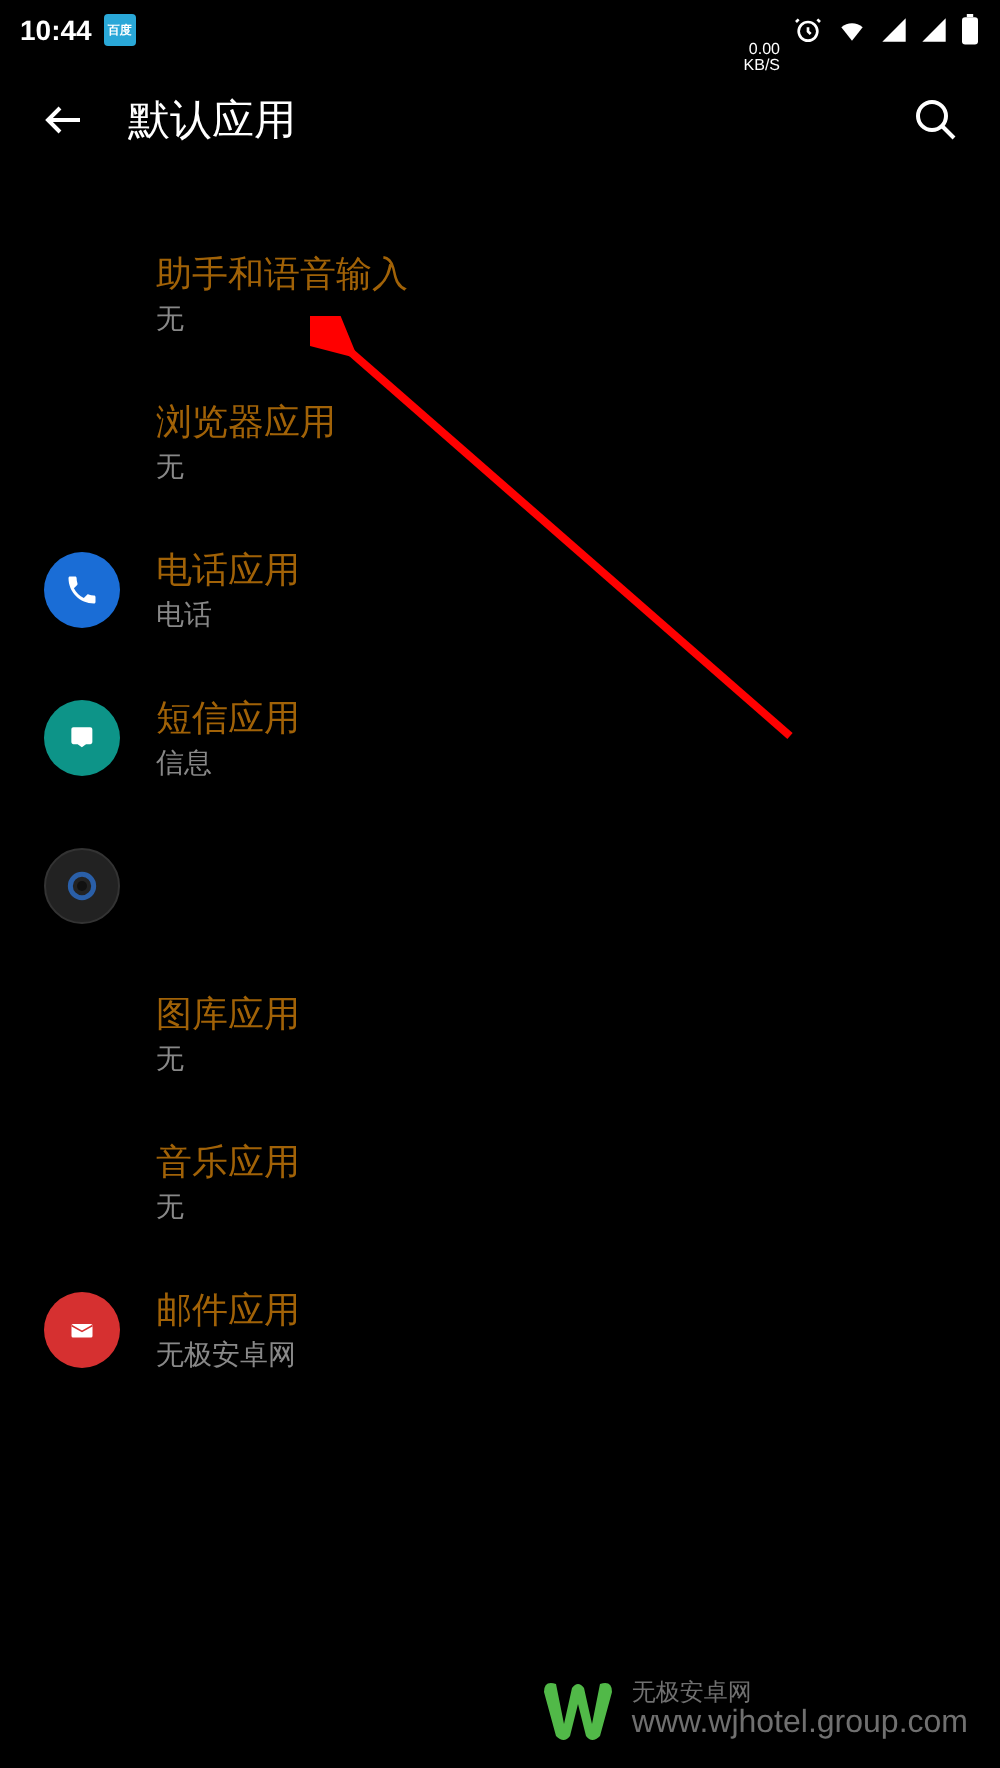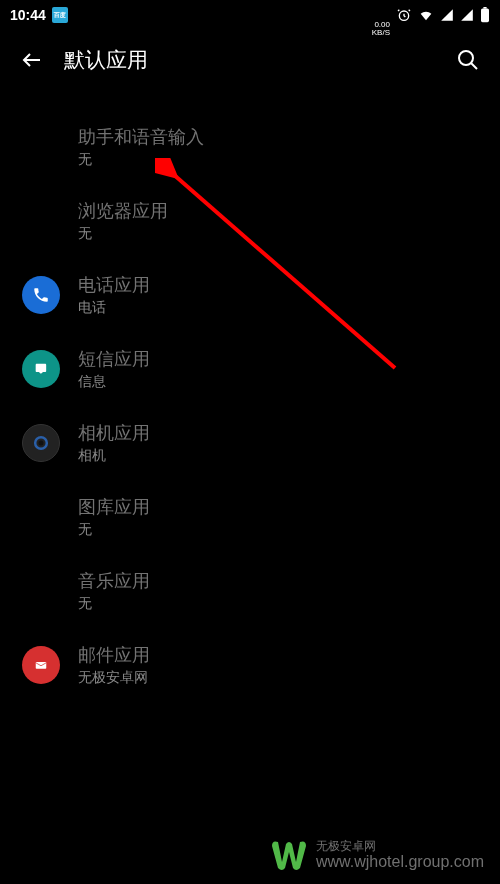--- a/index.html
+++ b/index.html
@@ -93,7 +93,7 @@
     }
     .item-title {
       font-size: 18px;
-      color: #737373;
+      color: #a16207;
       margin-bottom: 2px;
     }
     .item-sub {

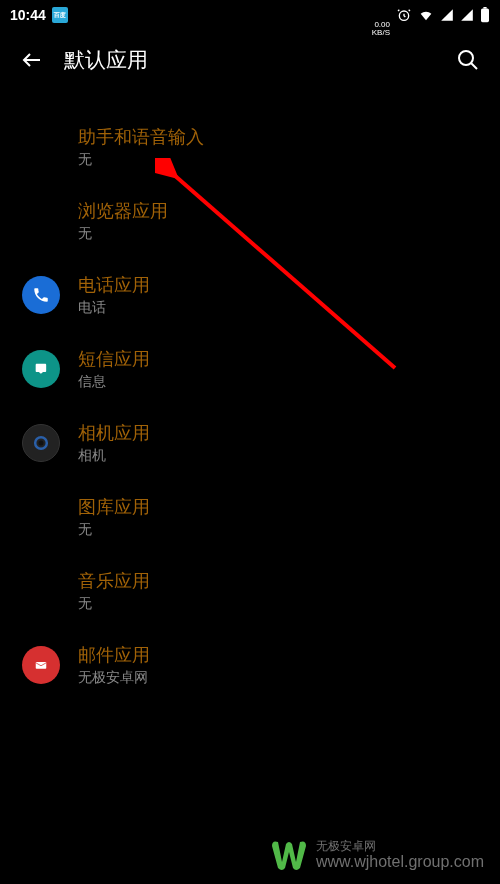--- a/index.html
+++ b/index.html
@@ -248,10 +248,6 @@
           </svg>
         </div>
     </div>
-    <div class="item-text">
-      <div class="item-title">相机应用</div>
-      <div class="item-sub">相机</div>
-    </div>
   </div>
 
   <div class="list-item">

